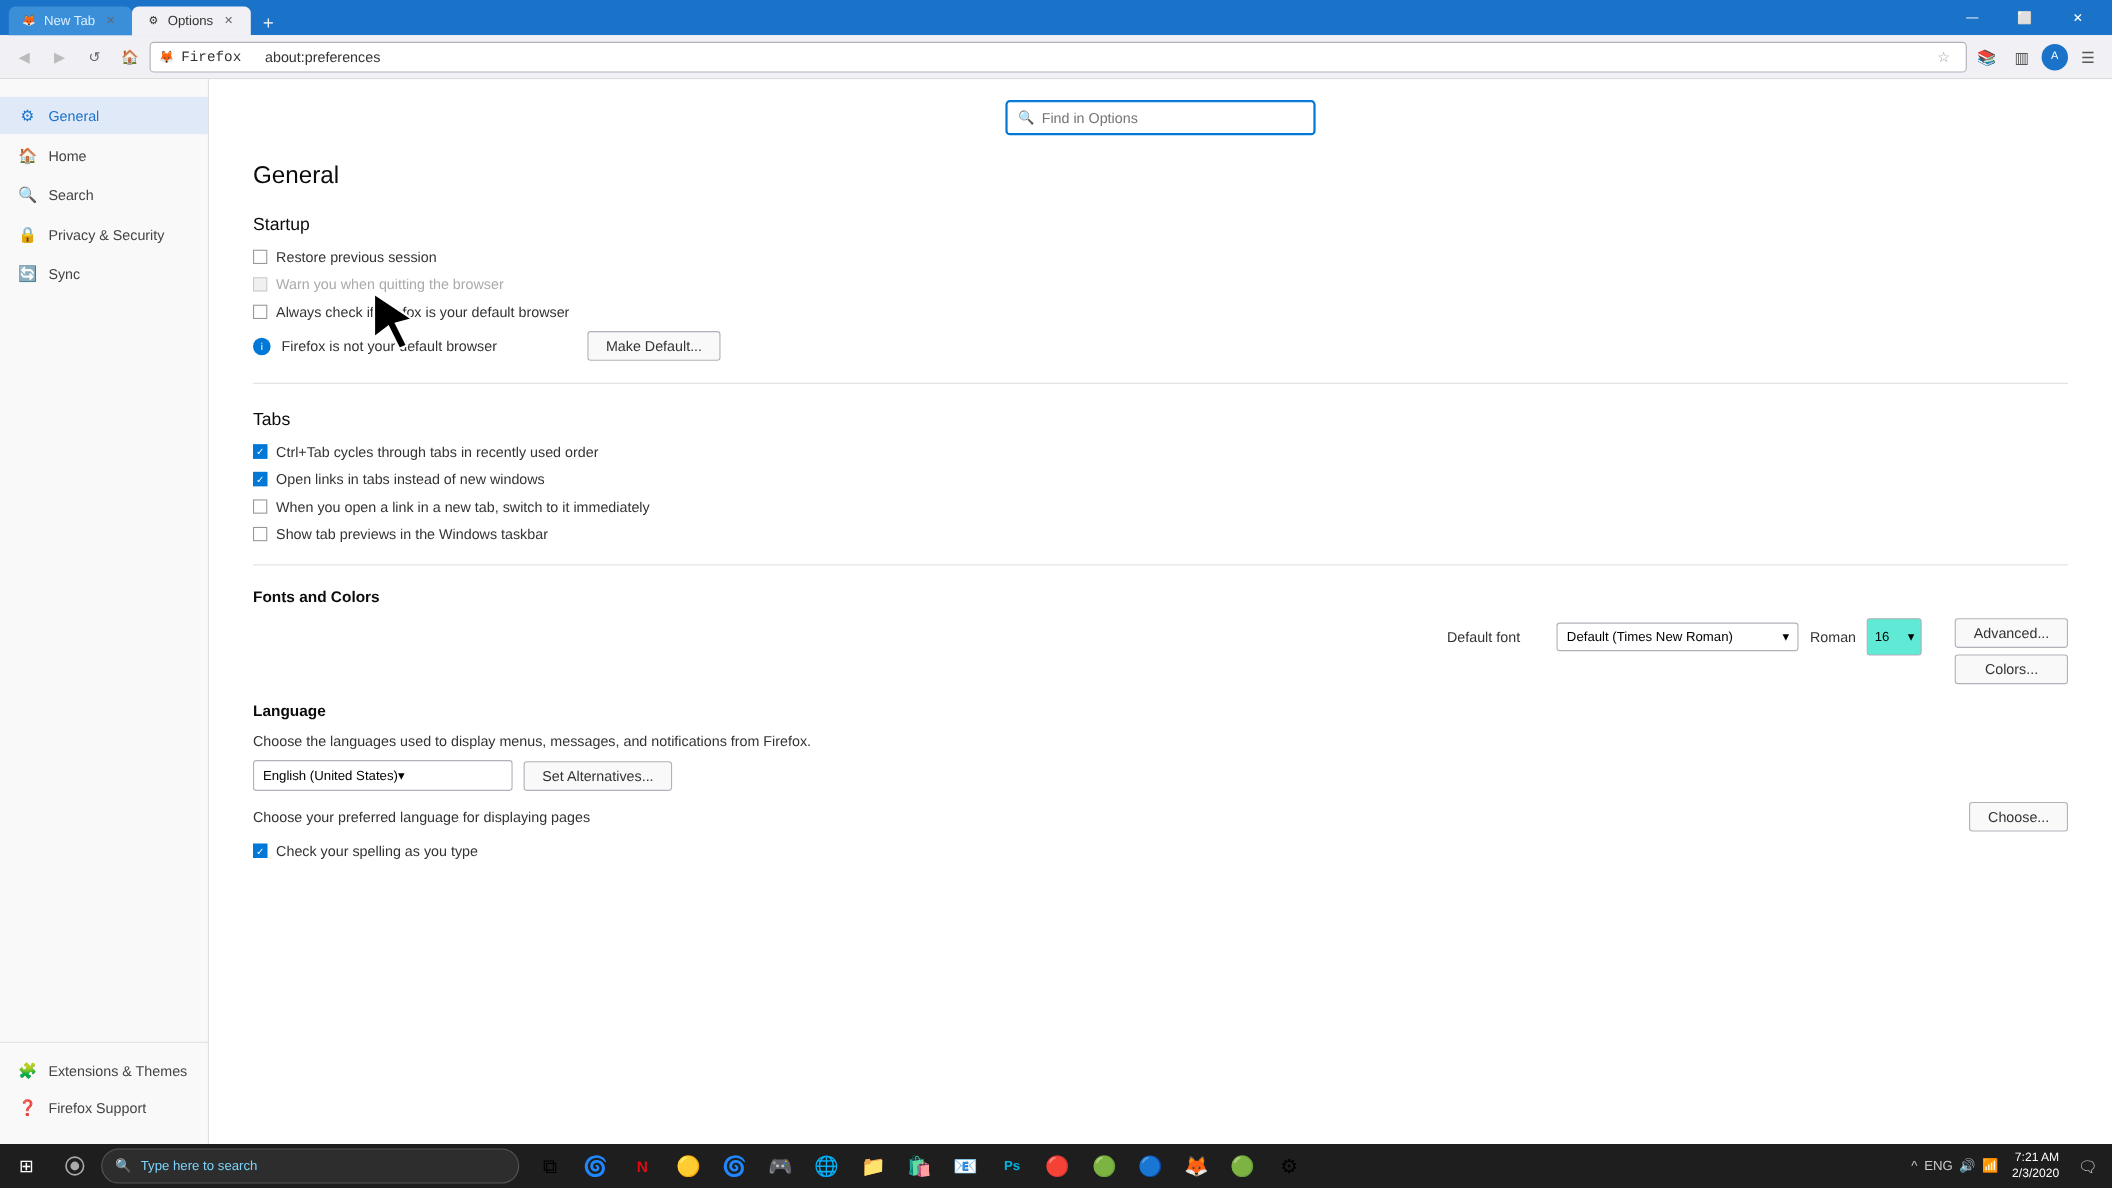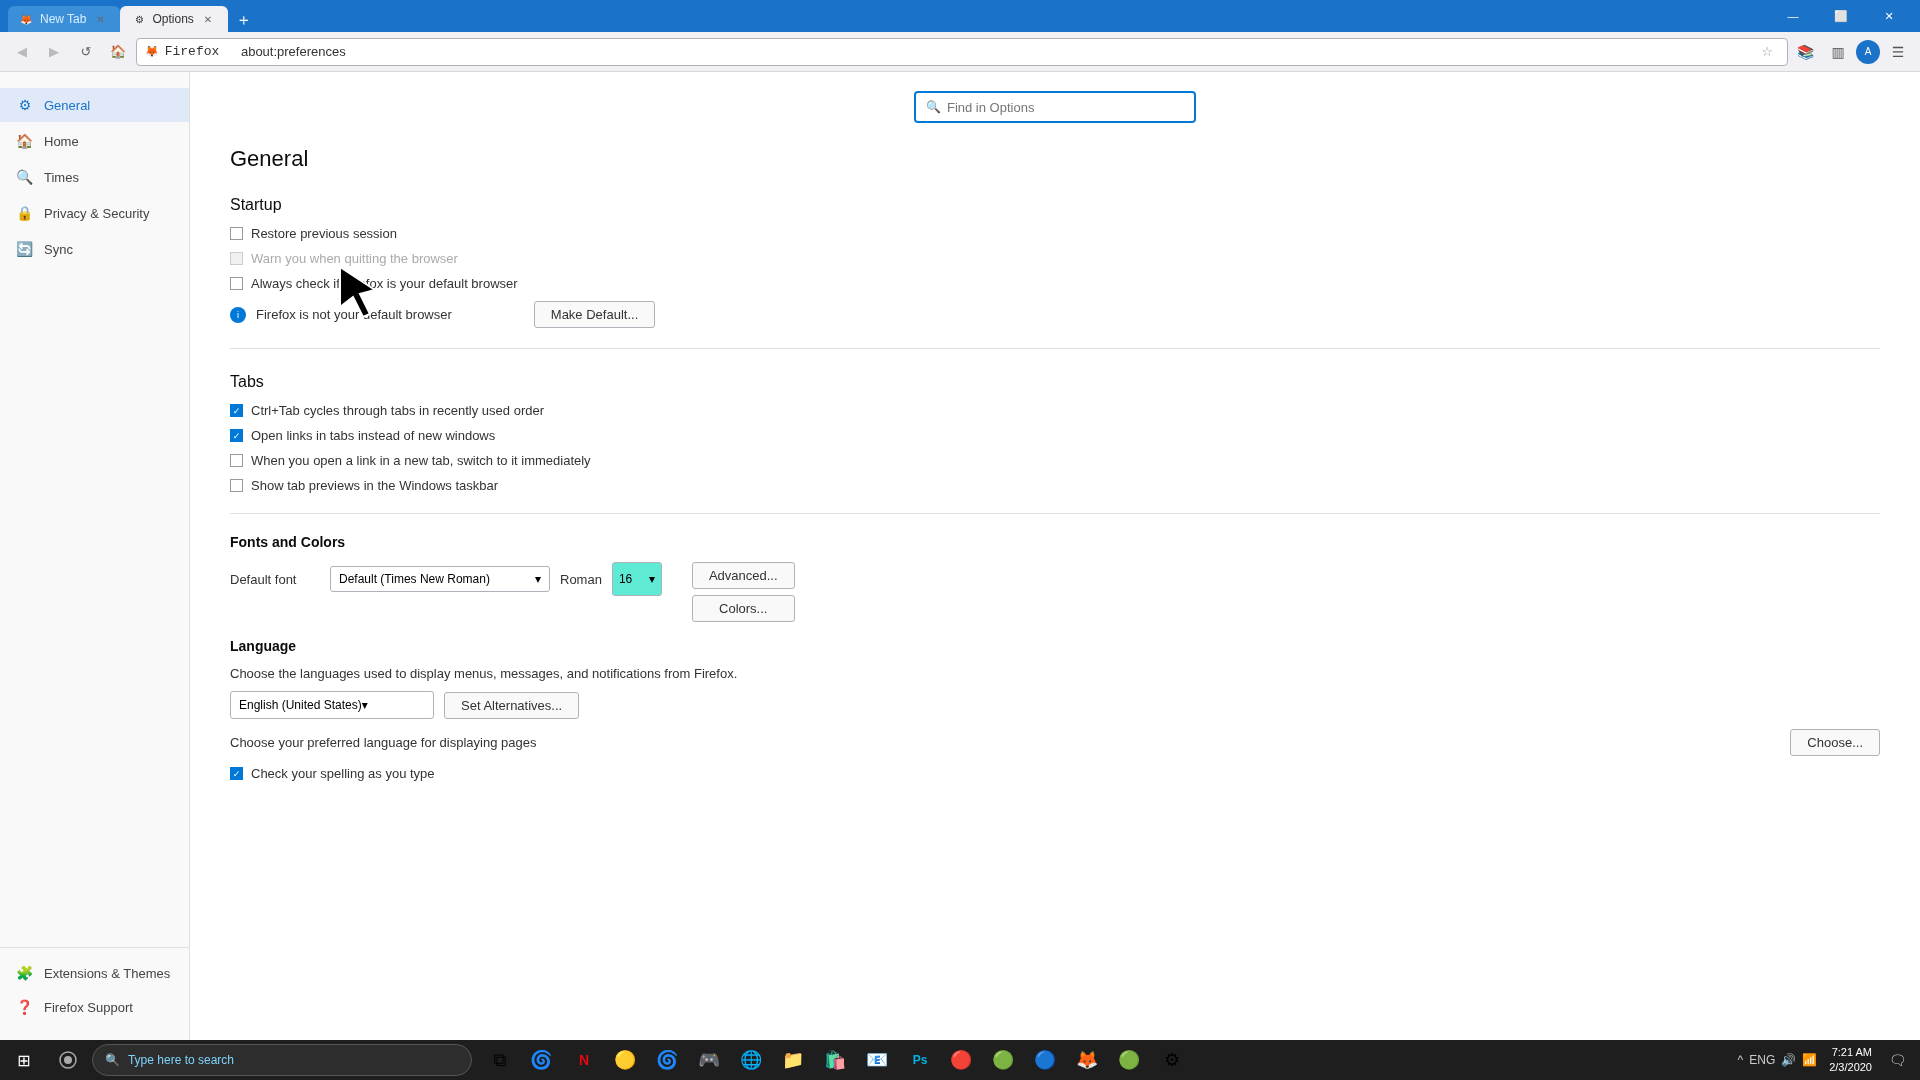--- a/index.html
+++ b/index.html
@@ -570,7 +570,7 @@
     </div>
     <div class="sidebar-item">
       <span class="sidebar-icon">🔍</span>
-      <span>Times</span>
+      <span>Search</span>
     </div>
     <div class="sidebar-item">
       <span class="sidebar-icon">🔒</span>

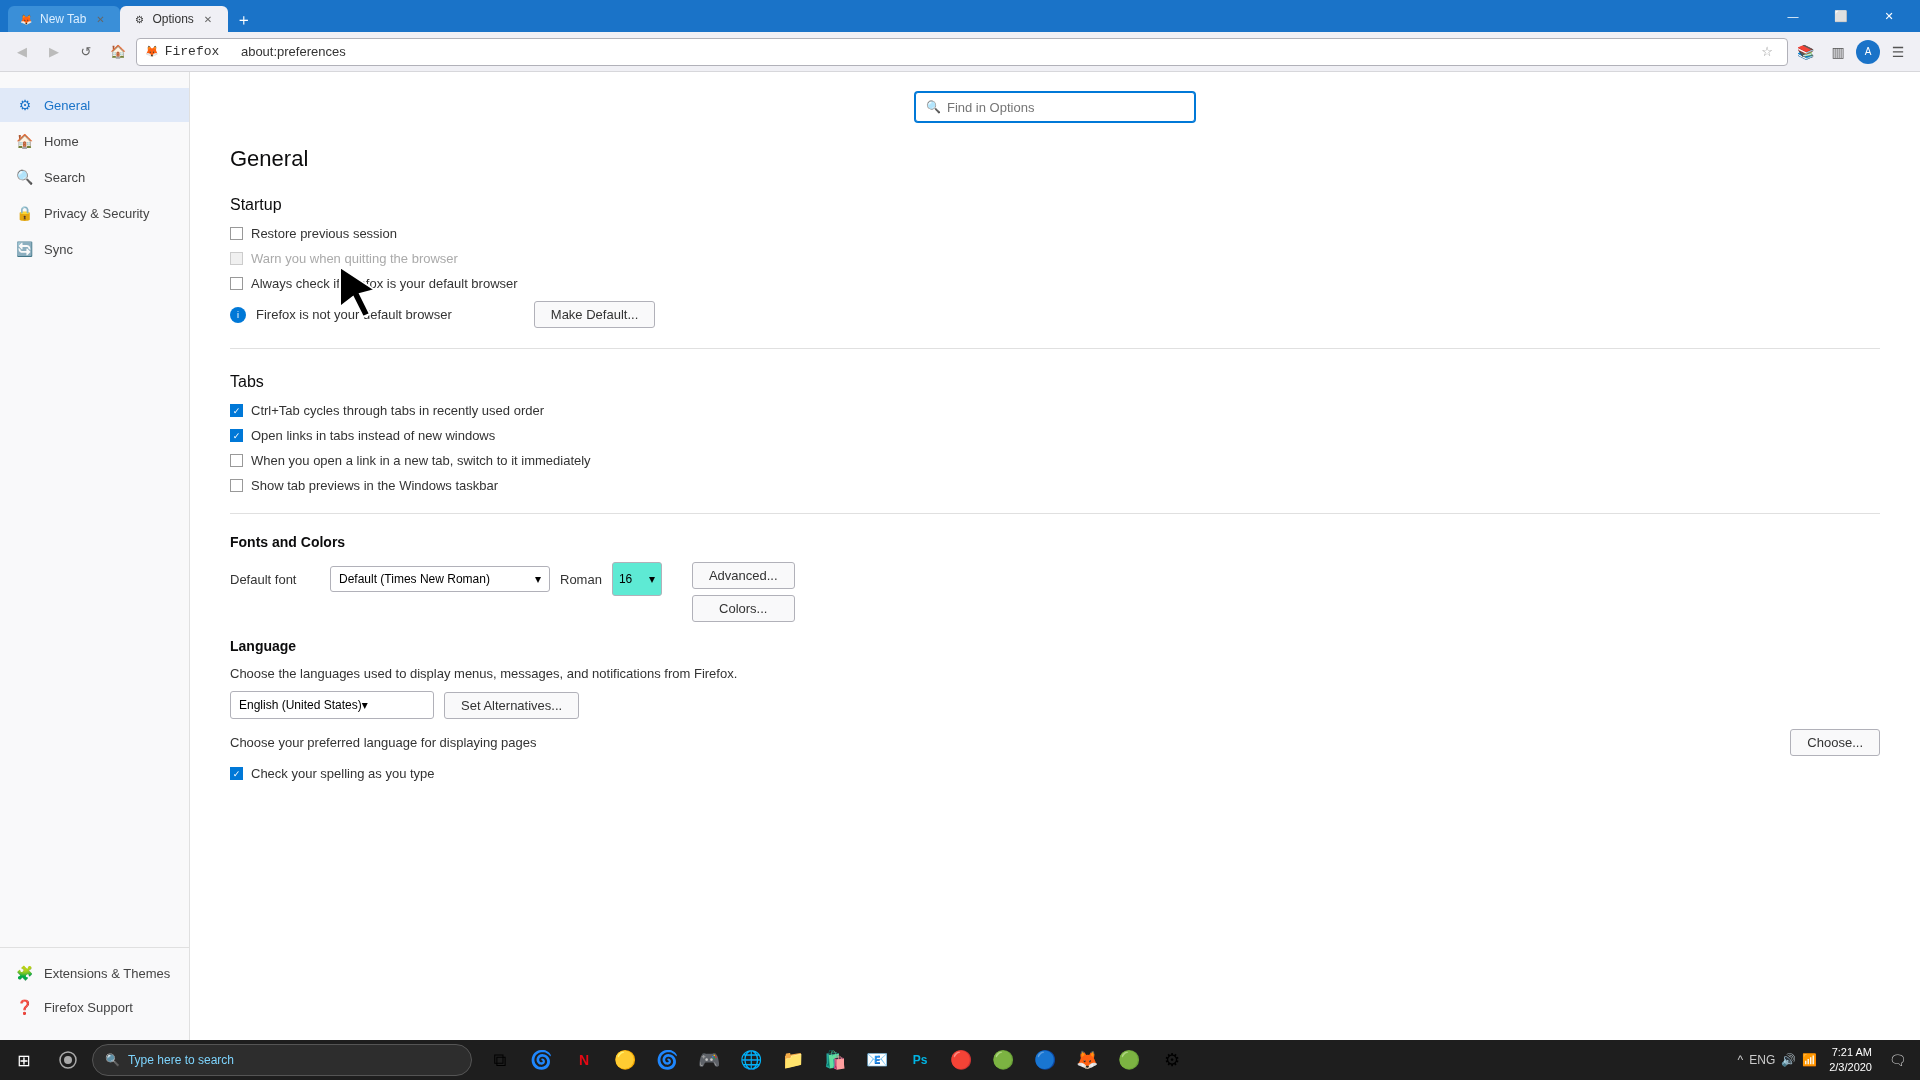--- a/index.html
+++ b/index.html
@@ -653,7 +653,7 @@
 
     <h3 class="subsection-heading">Fonts and Colors</h3>
 
-    <div style="display: flex; align-items: flex-start; gap: 10px; margin-bottom: 16px;">
+    <div style="display: flex; align-items: flex-start; gap: 10px; margin-bottom: 16px; justify-content: flex-end;">
       <div>
         <div class="font-row">
           <span class="font-label">Default font</span>

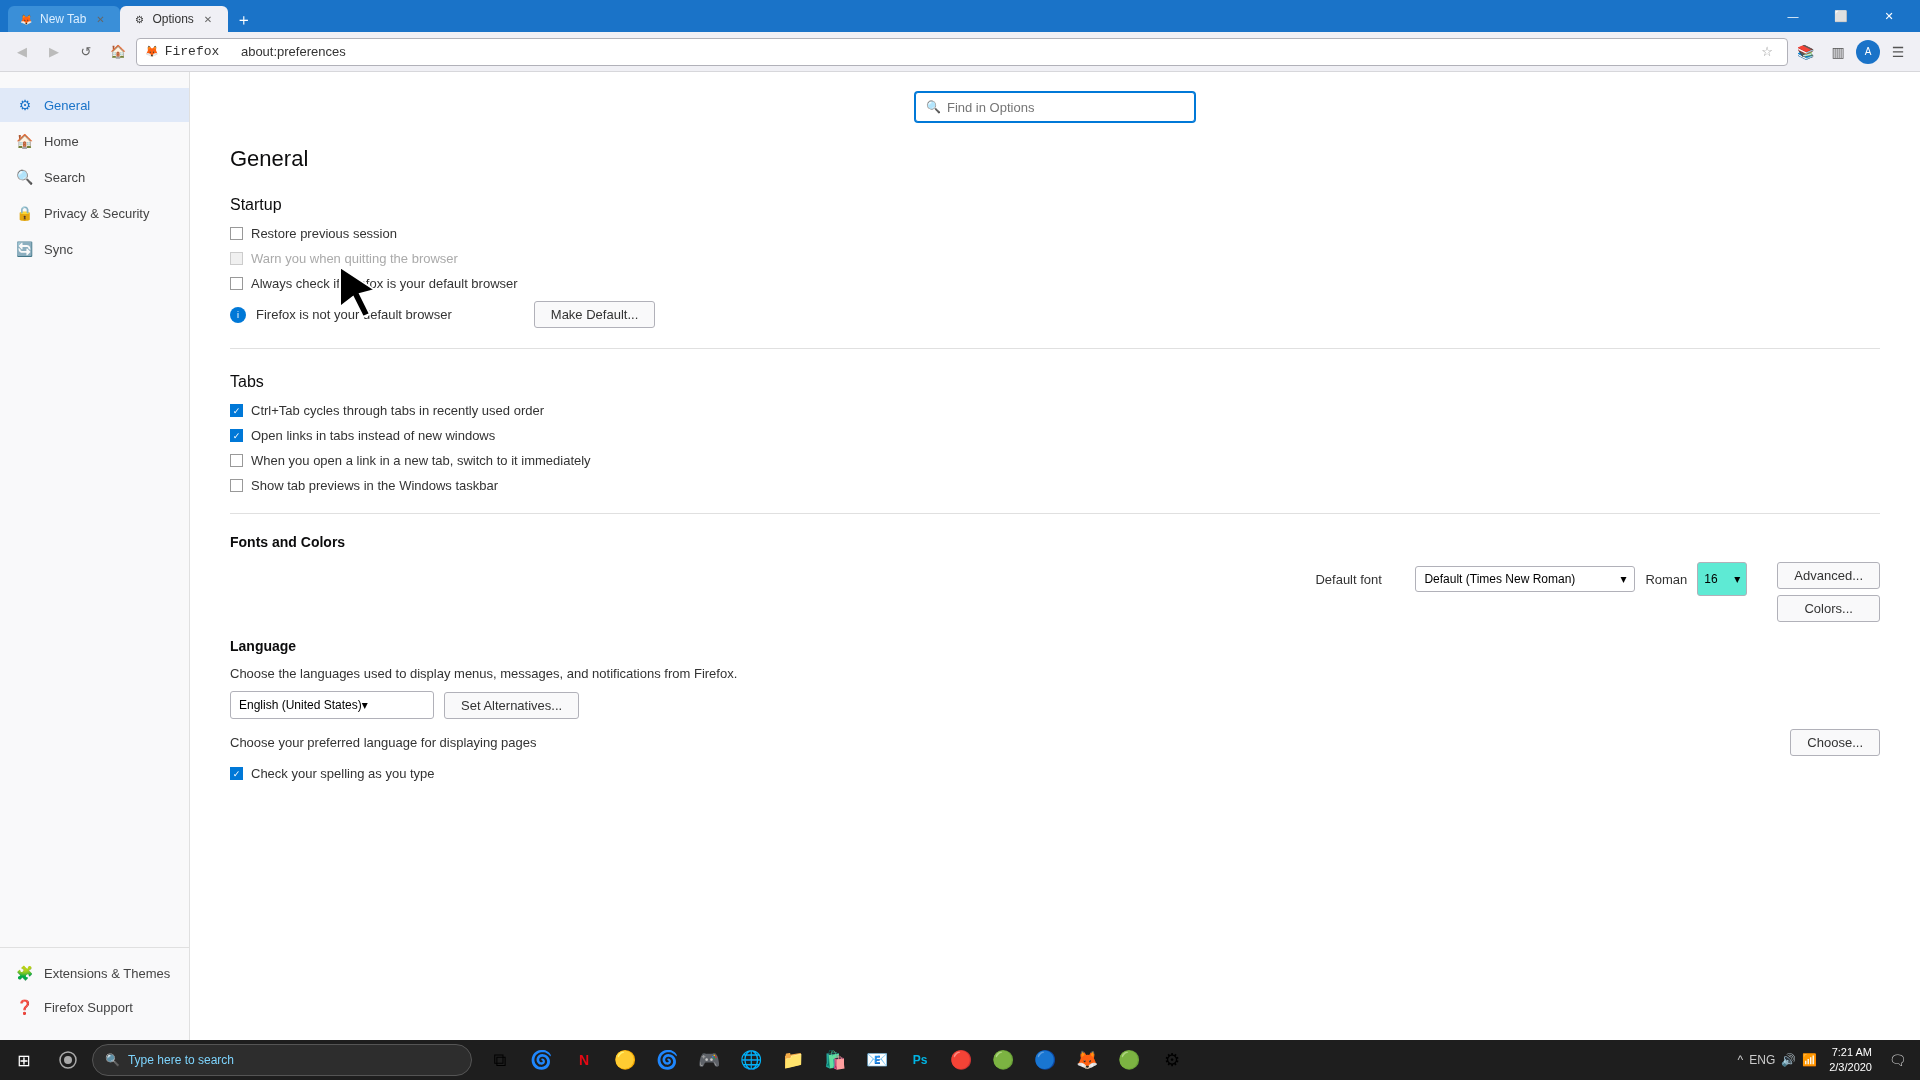--- a/index.html
+++ b/index.html
@@ -396,7 +396,7 @@
       margin-bottom: 10px;
     }
     .language-select {
-      width: 204px;
+      width: 236px;
       height: 28px;
       border: 1px solid #b1b1b9;
       border-radius: 3px;

